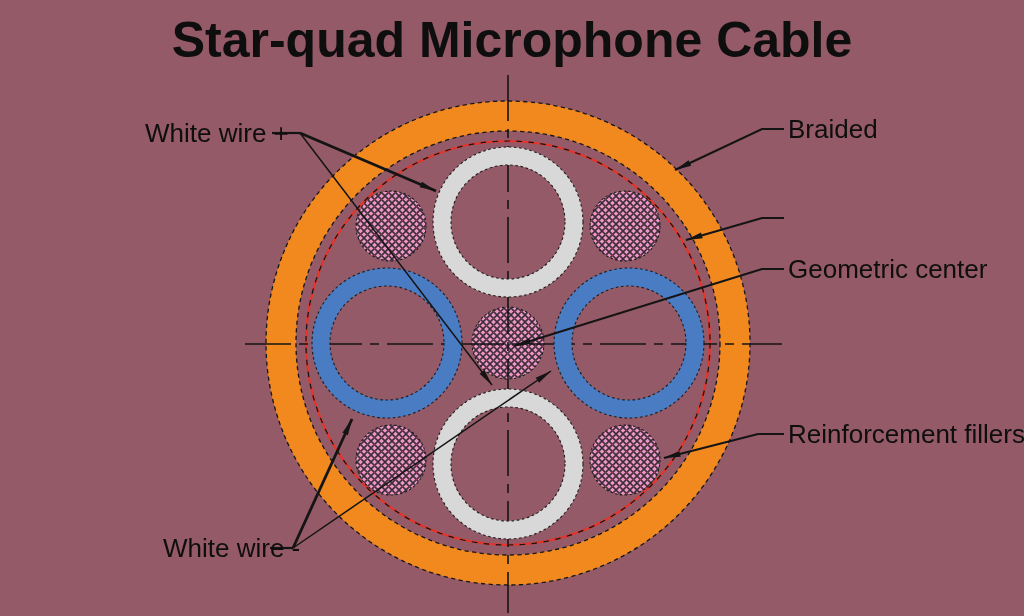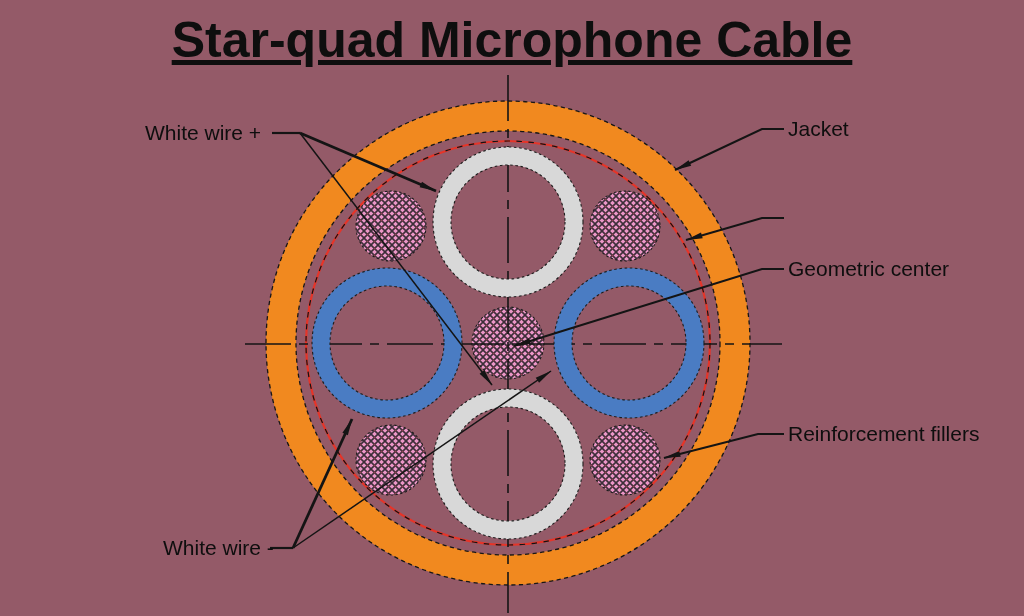--- a/index.html
+++ b/index.html
@@ -16,7 +16,6 @@
     font-size:50px;font-weight:bold;line-height:1.08;
     letter-spacing:0px;
     color:var(--c-text,#0e0e0e);
-    text-decoration:underline;
   }
   .lbl{
     position:absolute;

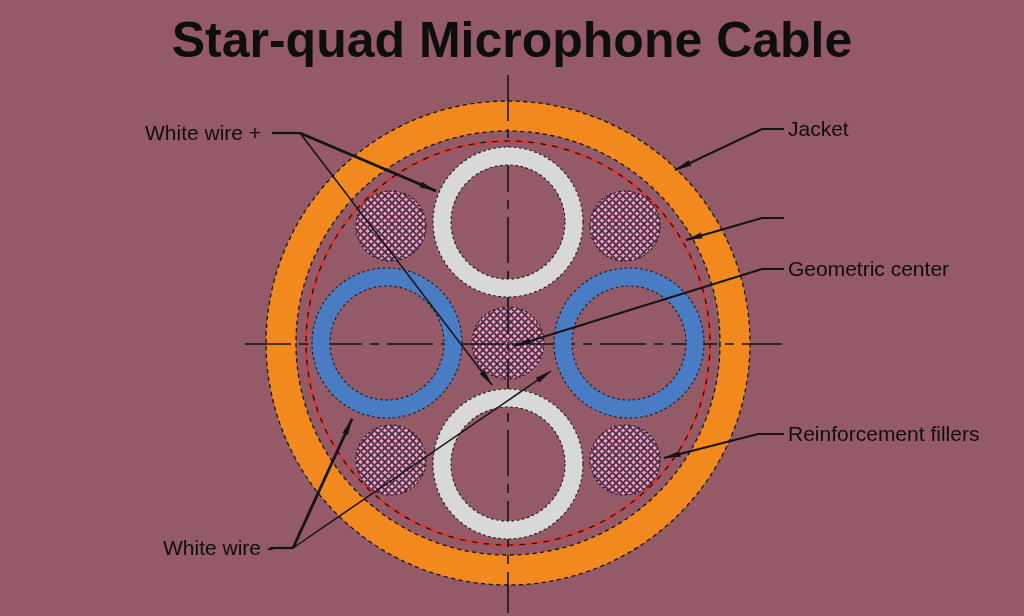--- a/index.html
+++ b/index.html
@@ -19,7 +19,7 @@
   }
   .lbl{
     position:absolute;
-    font-size:21px;line-height:24px;
+    font-size:26px;line-height:24px;
     color:var(--c-text,#0e0e0e);
     white-space:nowrap;
     text-align:center;

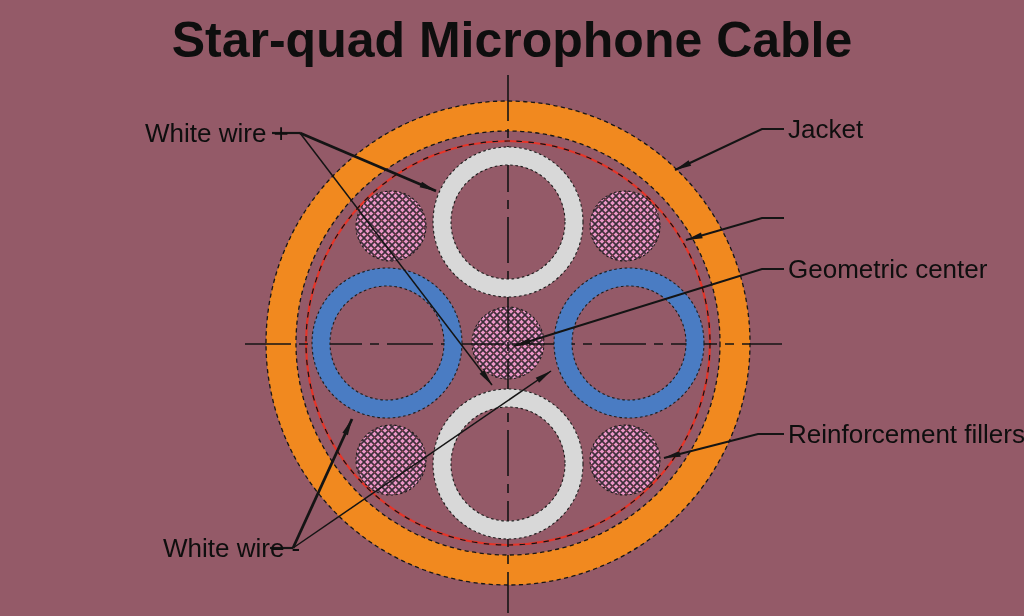--- a/index.html
+++ b/index.html
@@ -124,7 +124,7 @@
 
   <div class="lbl lbl-white">White wire +</div>
   <div class="lbl lbl-blue">White wire -</div>
-  <div class="lbl lbl-jacket">Jacket</div>
+  <div class="lbl lbl-jacket">Braided</div>
   <div class="lbl lbl-fillers">Reinforcement fillers</div>
   <div class="lbl lbl-center">Geometric center</div>
 

